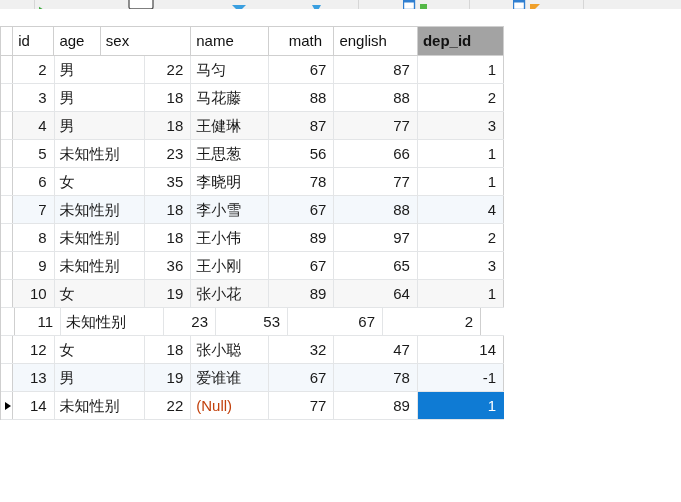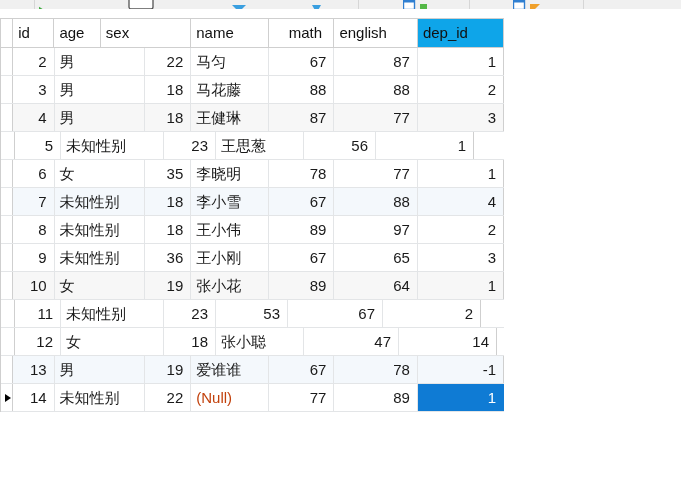--- a/index.html
+++ b/index.html
@@ -34,7 +34,7 @@
   
   #grid {
     position: absolute;
-    left: 0; top: 18px;
+    left: 0; top: 26px;
     width: 504px;
     border-top: 1px solid #cfcfcf;
     border-left: 1px solid #cfcfcf;

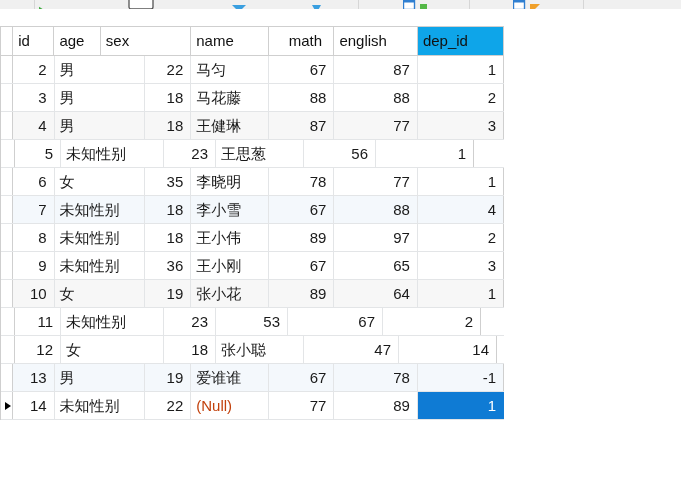--- a/index.html
+++ b/index.html
@@ -100,7 +100,7 @@
   .c-english { width: 95px; }
   .c-dep     { width: 98px; border-right: 1px solid #cfcfcf; }
 
-  .row.header .c-dep { background: #0ea5e9; }
+  .row.header .c-dep { background: #a3a3a3; font-weight: bold; }
 
   .null-val { color: #c2410c; }
 

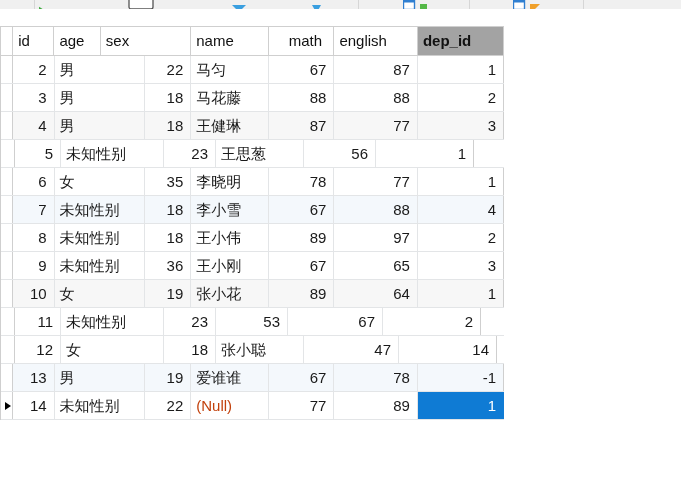--- a/index.html
+++ b/index.html
@@ -219,6 +219,7 @@
         <div class="cell c-age num">23</div>
         <div class="cell c-name txt">王思葱</div>
         <div class="cell c-math num">56</div>
+        <div class="cell c-english num">66</div>
         <div class="cell c-dep num">1</div>
       </div>
       <div class="row">

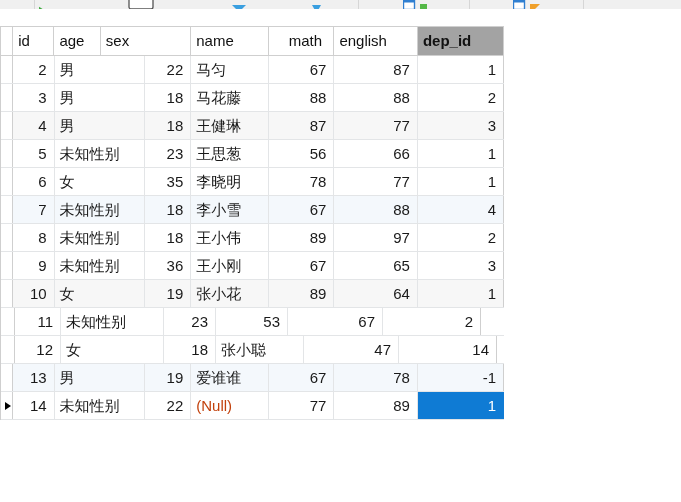--- a/index.html
+++ b/index.html
@@ -287,6 +287,7 @@
         <div class="cell c-sex txt">女</div>
         <div class="cell c-age num">18</div>
         <div class="cell c-name txt">张小聪</div>
+        <div class="cell c-math num">32</div>
         <div class="cell c-english num">47</div>
         <div class="cell c-dep num">14</div>
       </div>

